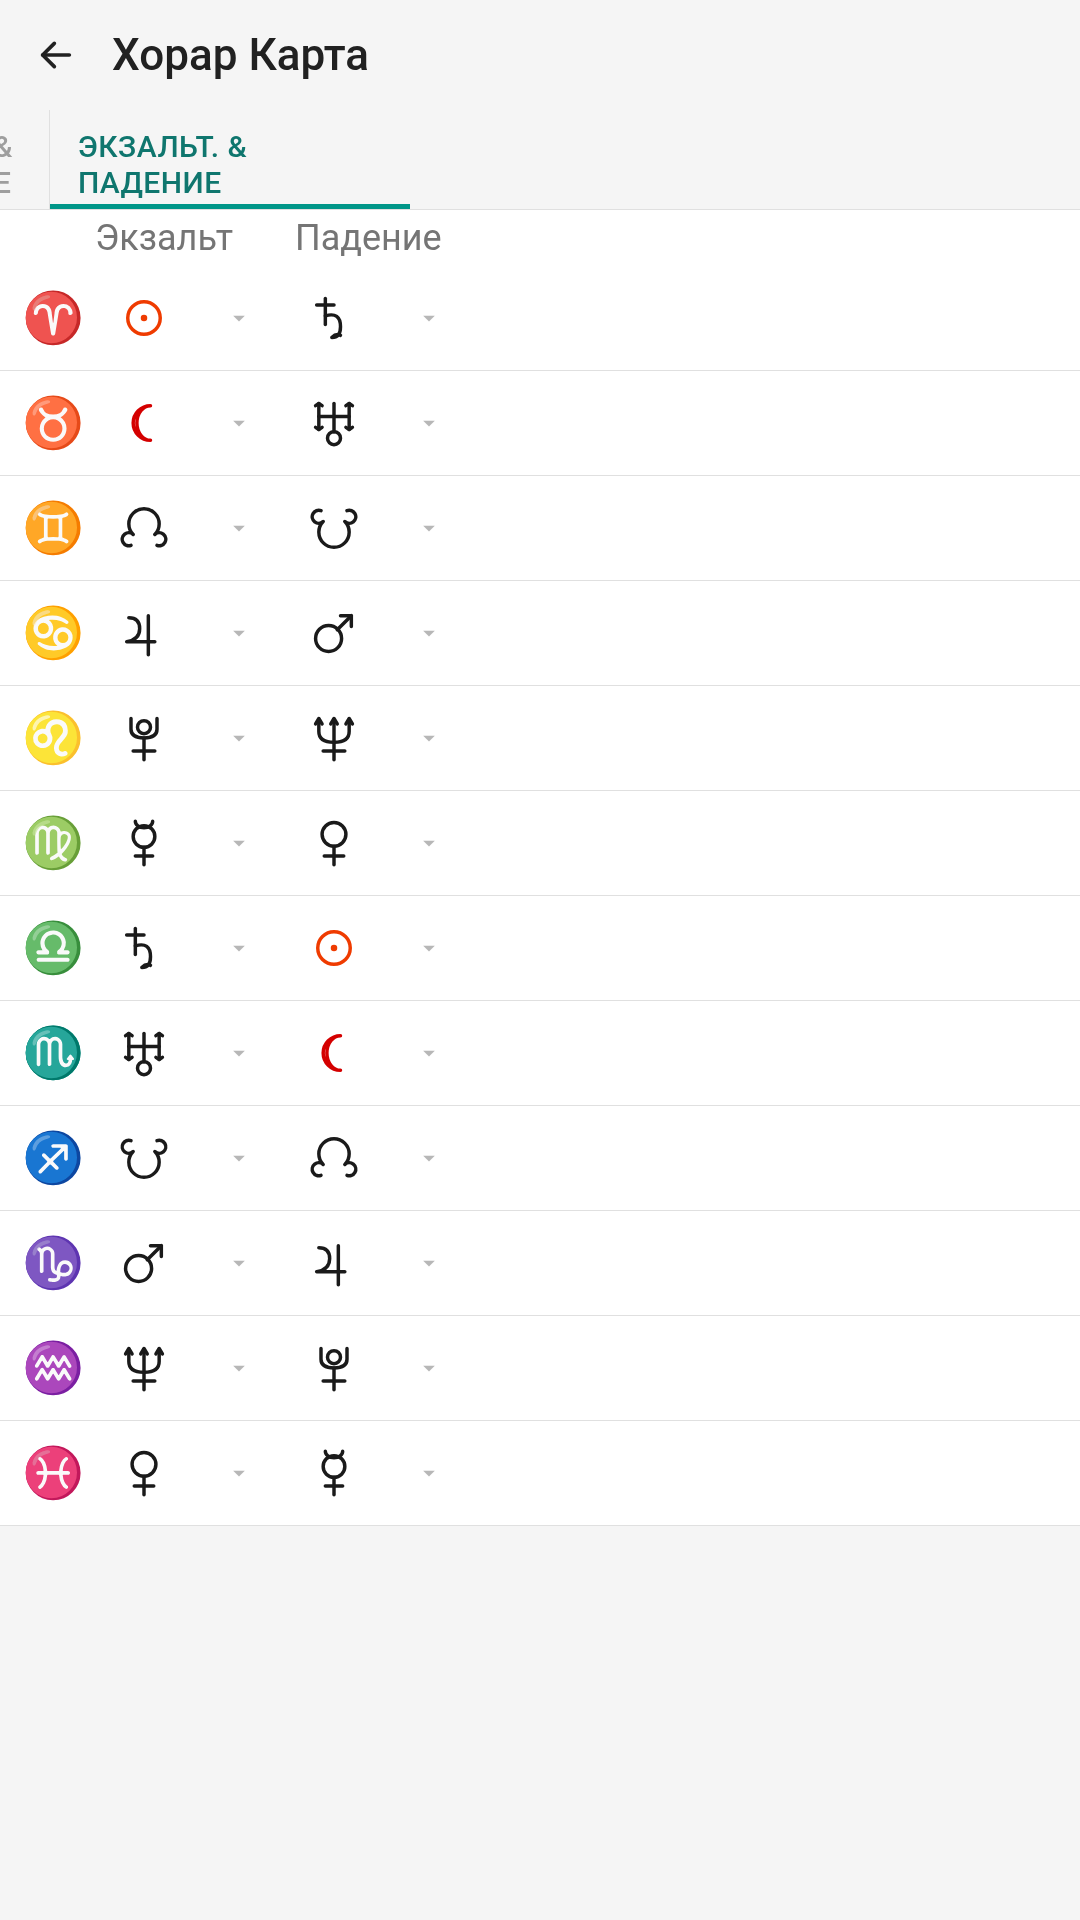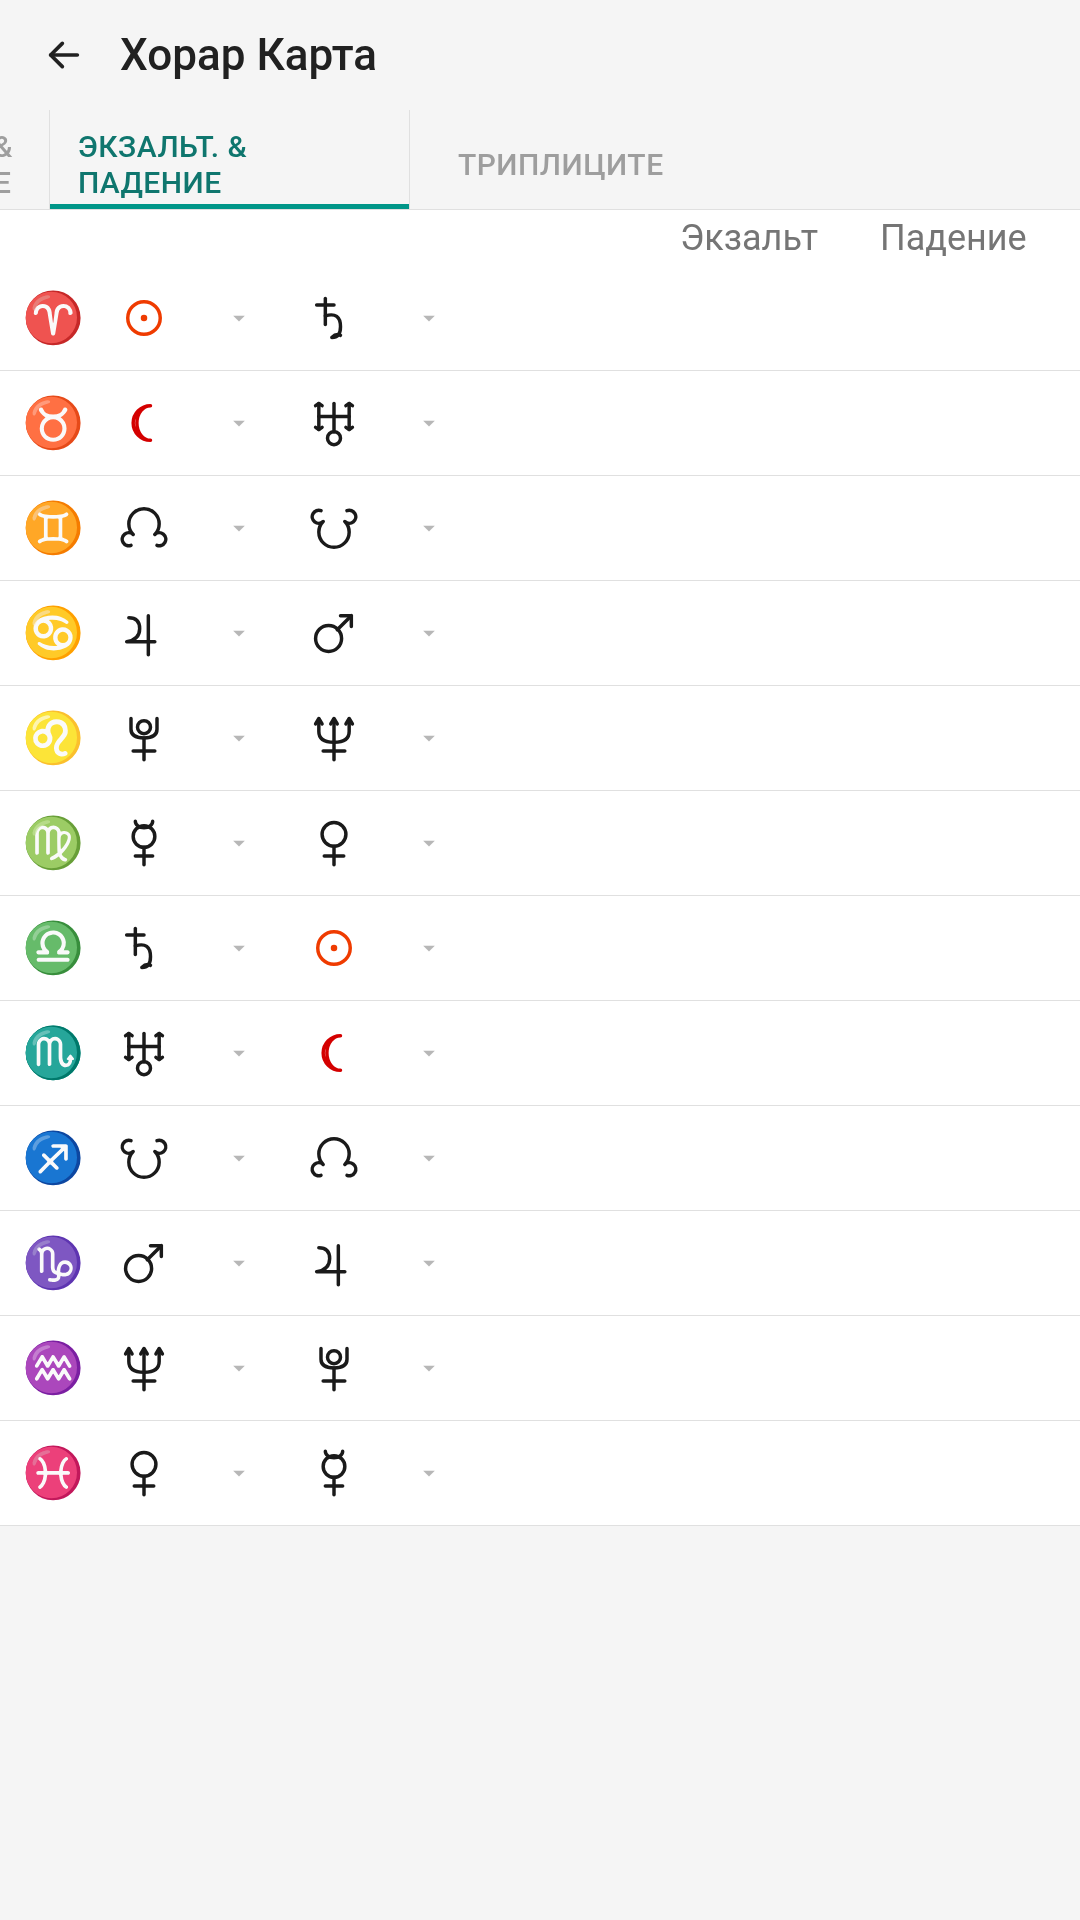--- a/index.html
+++ b/index.html
@@ -14,7 +14,7 @@
     display: flex;
     align-items: center;
     height: 110px;
-    padding: 0 36px;
+    padding: 0 28px;
     background: #f5f5f5;
   }
   .back-btn {

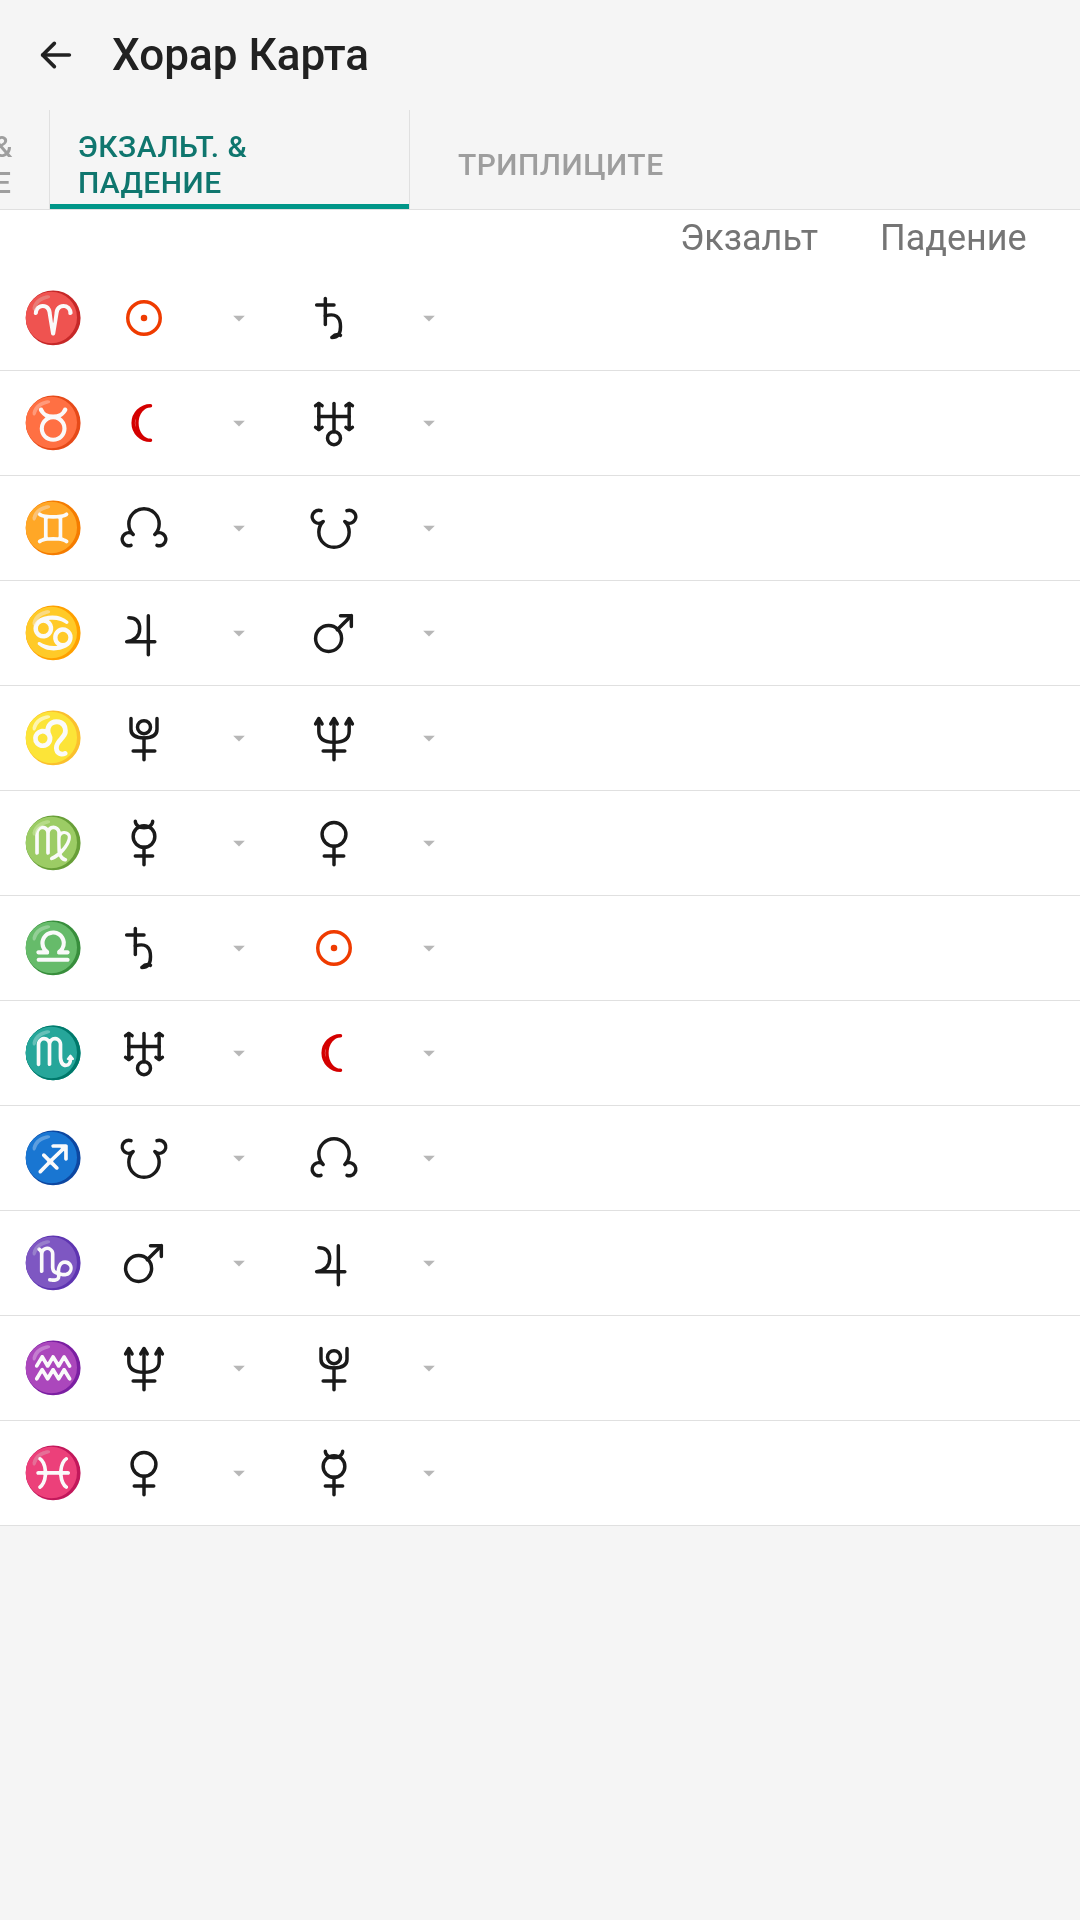--- a/index.html
+++ b/index.html
@@ -143,7 +143,6 @@
 НАНИЕ</div>
   <div class="tab center active">ЭКЗАЛЬТ. &amp;
 ПАДЕНИЕ</div>
-  <div class="tab right-partial">ТРИПЛИЦИТЕ</div>
 </div>
 
 <div class="col-headers">

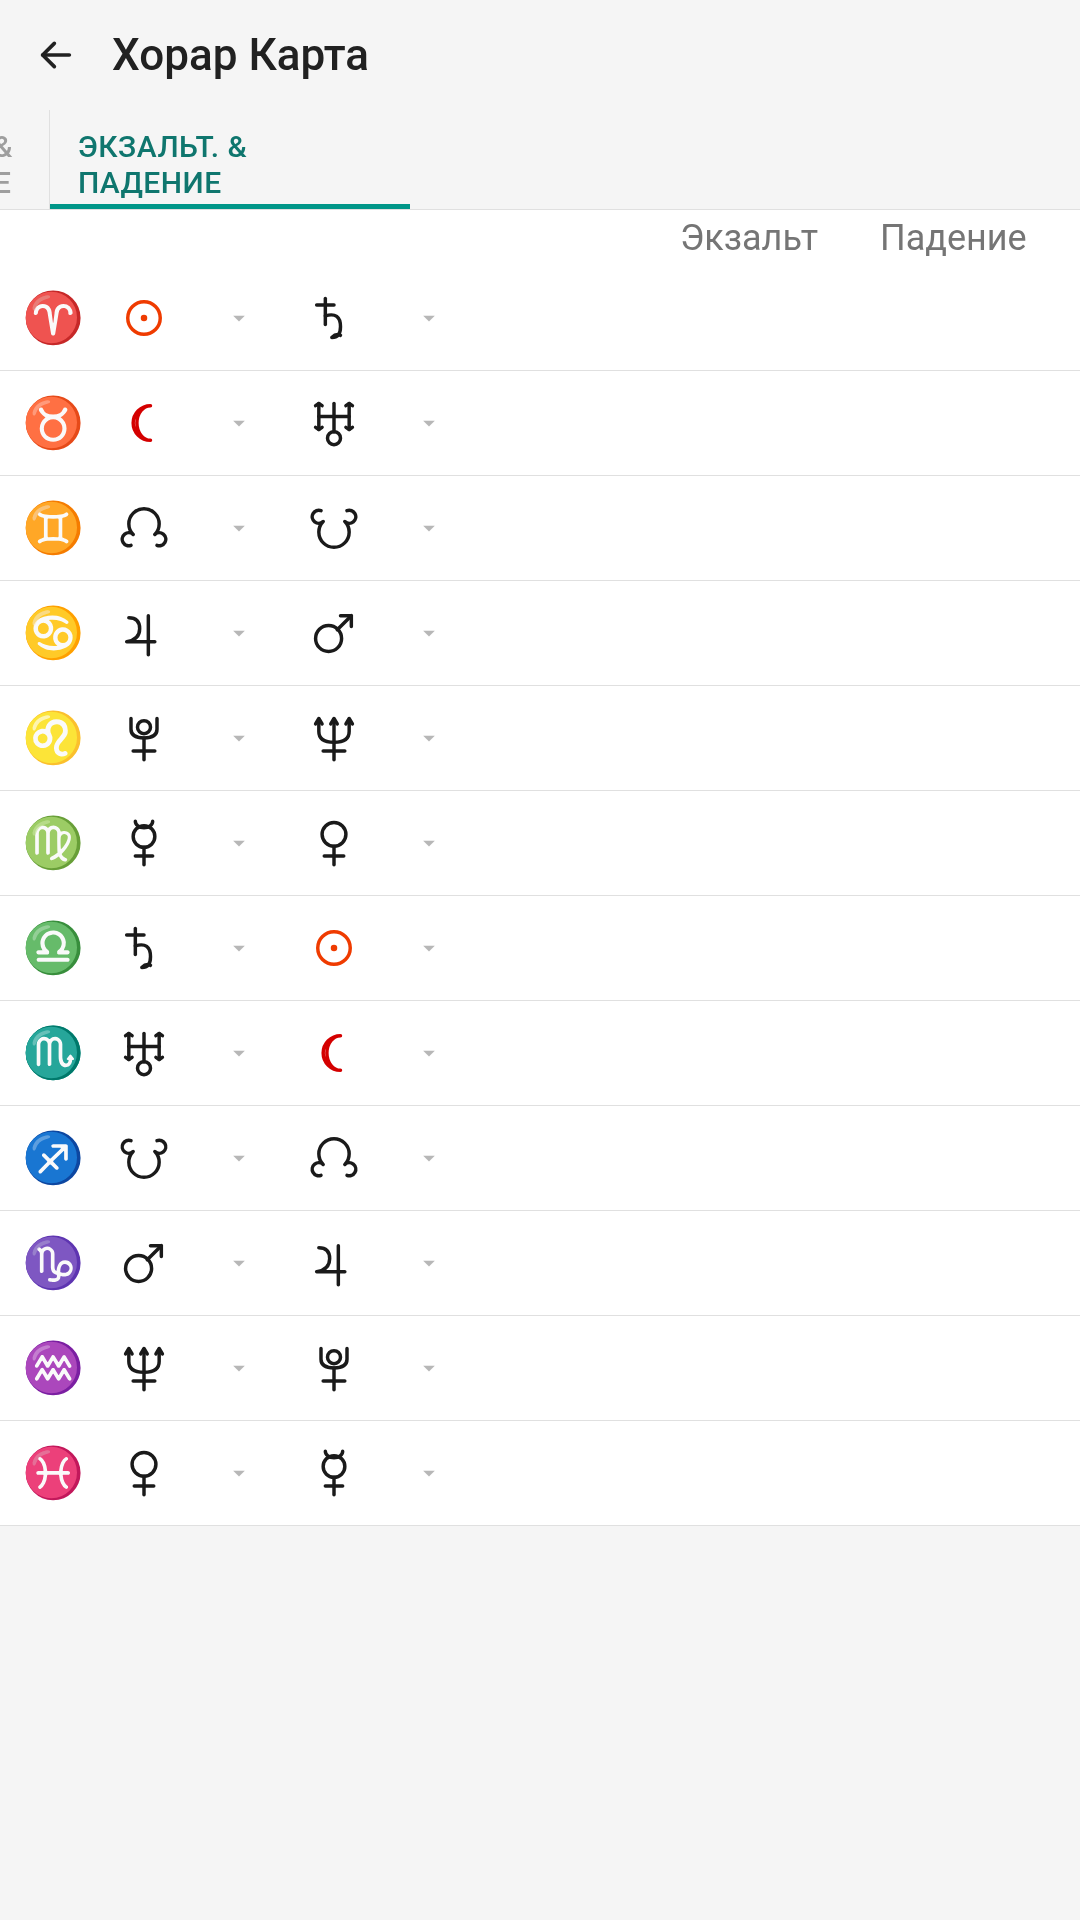--- a/index.html
+++ b/index.html
@@ -79,7 +79,6 @@
     align-items: center;
     font-size: 36px;
     color: #757575;
-    justify-content: flex-end;
   }
   .col-headers .spacer-sign { width: 95px; }
   .col-headers .h1 { width: 200px; }

